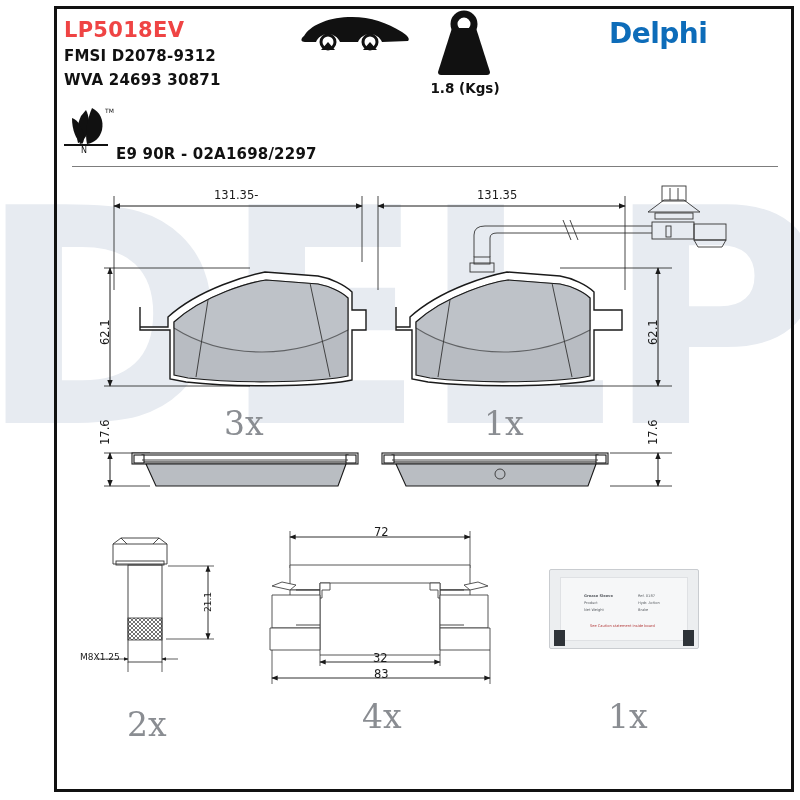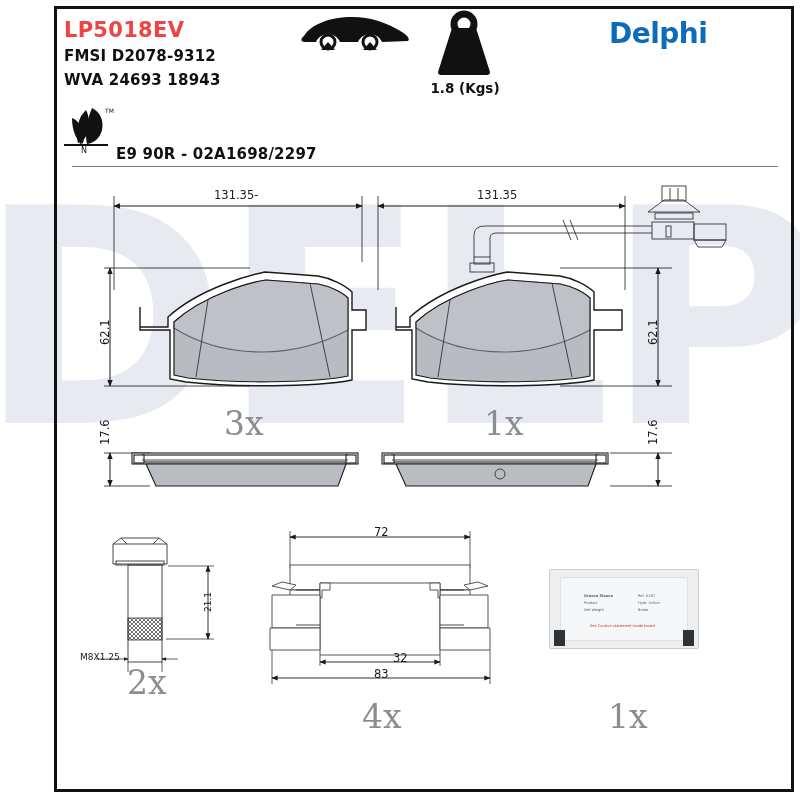--- a/index.html
+++ b/index.html
@@ -71,7 +71,7 @@
 
   <div class="hdr-title">LP5018EV</div>
   <div class="hdr-l2">FMSI D2078-9312</div>
-  <div class="hdr-l3">WVA 24693 18943</div>
+  <div class="hdr-l3">WVA 24693 30871</div>
 
   <svg class="car-ico" viewBox="0 0 118 44" width="118" height="44">
     <path fill="#111" d="M8 24 C14 14 30 6 52 5 C72 4 90 10 106 20 C112 24 114 27 112 29 L86 30 C84 25 79 22 74 22 C69 22 64 25 62 30 L44 30 C42 25 37 22 32 22 C27 22 22 25 20 30 L9 30 C5 30 4 27 8 24 Z"></path>

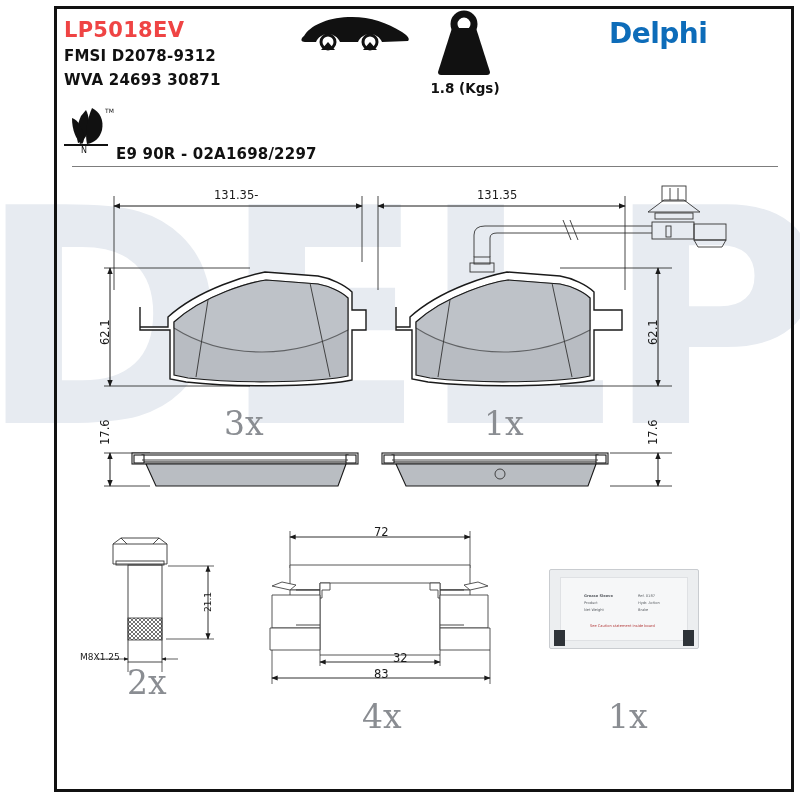--- a/index.html
+++ b/index.html
@@ -289,7 +289,7 @@
   <div class="dim small" style="left:80px;top:652px;text-align:right;">M8X1.25</div>
 
   <div class="dim" style="left:374px;top:525px;text-align:center;">72</div>
-  <div class="dim" style="left:393px;top:651px;">32</div>
+  <div class="dim" style="left:373px;top:651px;">32</div>
   <div class="dim" style="left:374px;top:667px;">83</div>
 
   <div class="qty" style="left:224px;top:404px;">3x</div>

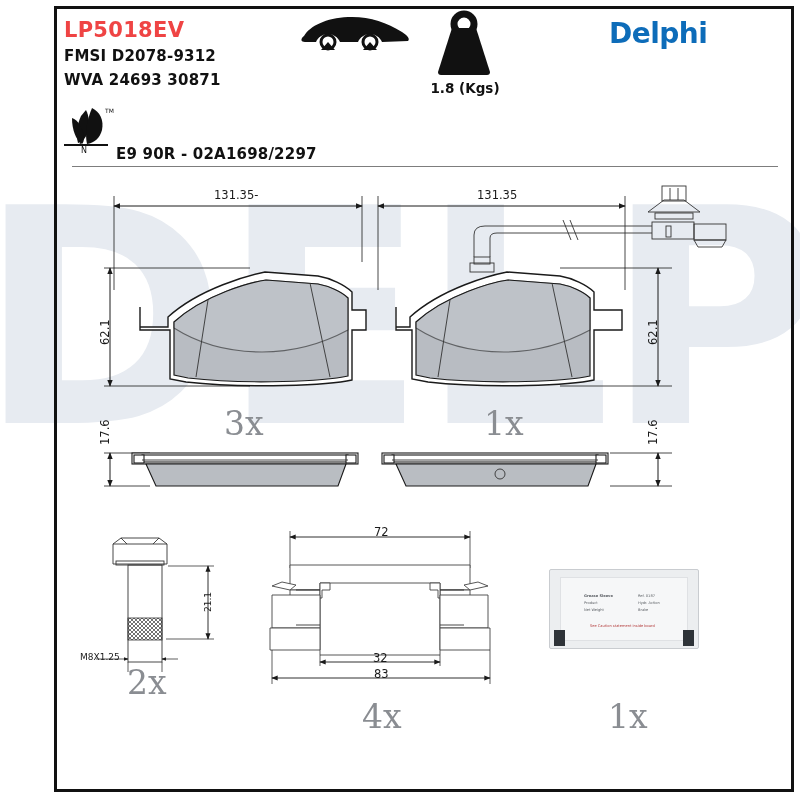--- a/index.html
+++ b/index.html
@@ -294,7 +294,7 @@
 
   <div class="qty" style="left:224px;top:404px;">3x</div>
   <div class="qty" style="left:484px;top:404px;">1x</div>
-  <div class="qty" style="left:127px;top:663px;">2x</div>
+  <div class="qty" style="left:127px;top:705px;">2x</div>
   <div class="qty" style="left:362px;top:697px;">4x</div>
   <div class="qty" style="left:608px;top:697px;">1x</div>
 

